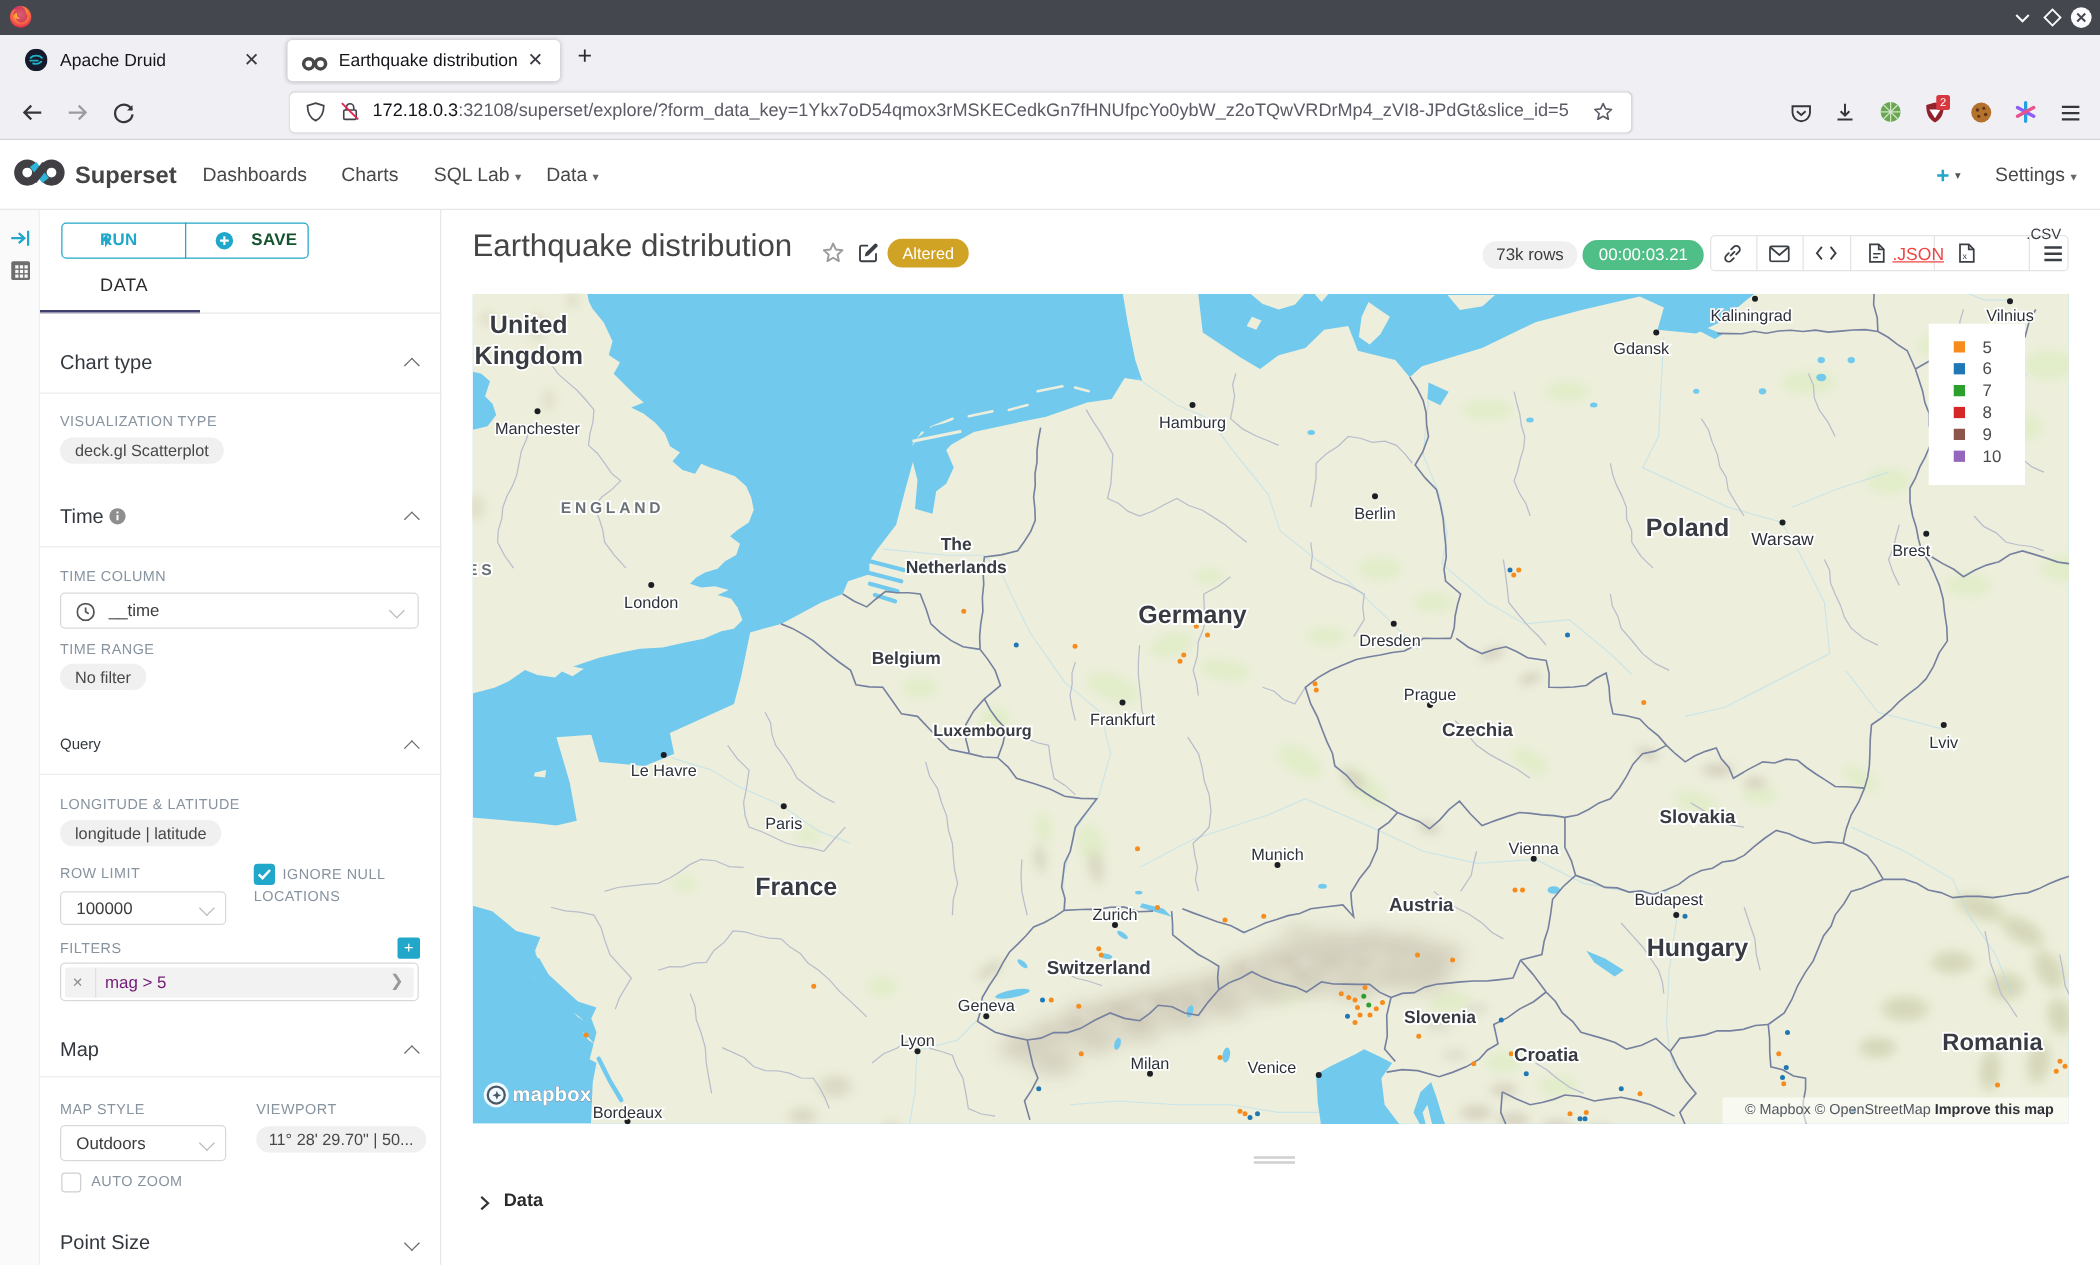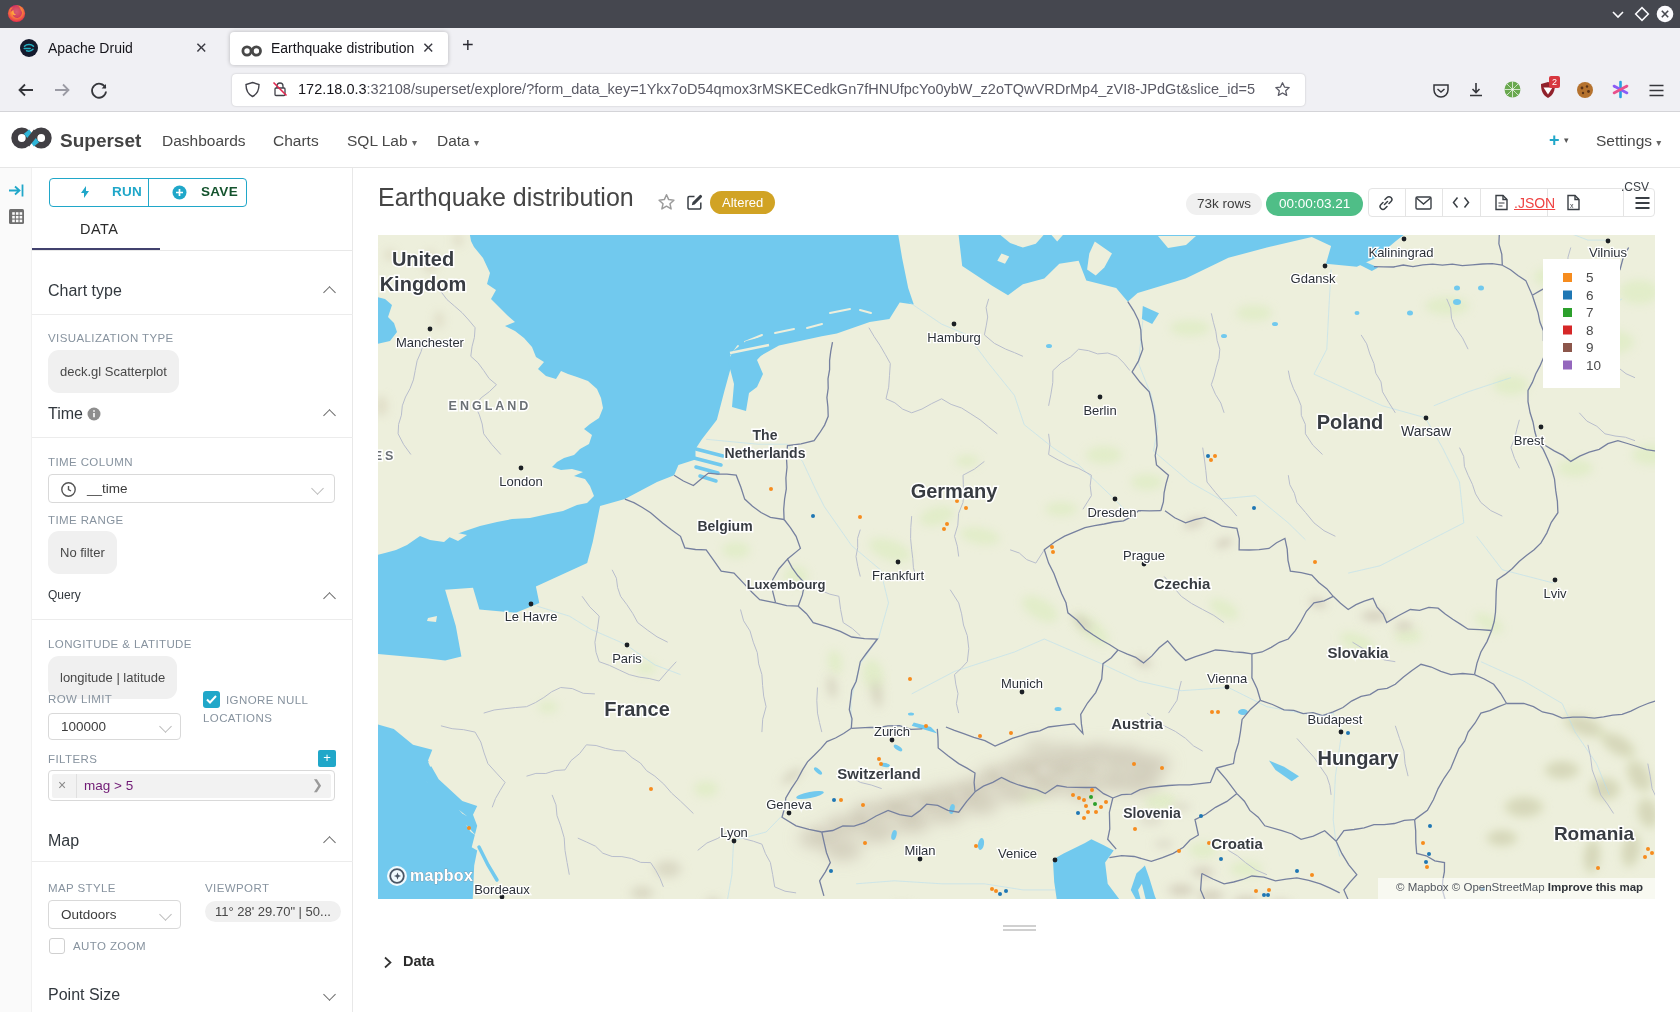--- a/index.html
+++ b/index.html
@@ -183,7 +183,7 @@
     <svg class="icon" style="position:absolute;left:46px;top:17px" width="14" height="14" viewBox="0 0 14 14">
         <path d="M8 1 L3 8 h3 L6 13 L11 6 H8 z" fill="#20a7c9"></path>
       </svg>
-    <span style="position:absolute;left:80px;top:16px;font-size:13.5px;font-weight:700;color:#20a7c9;letter-spacing:0.3px;">RUN</span>
+    <span style="position:absolute;left:48px;top:16px;font-size:13.5px;font-weight:700;color:#20a7c9;letter-spacing:0.3px;">RUN</span>
     <svg class="icon" style="position:absolute;left:140px;top:17px" width="15" height="15" viewBox="0 0 15 15">
         <circle cx="7.5" cy="7.5" r="7" fill="#20a7c9"></circle>
         <path d="M7.5 4 v7 M4 7.5 h7" stroke="#fff" stroke-width="1.7"></path>

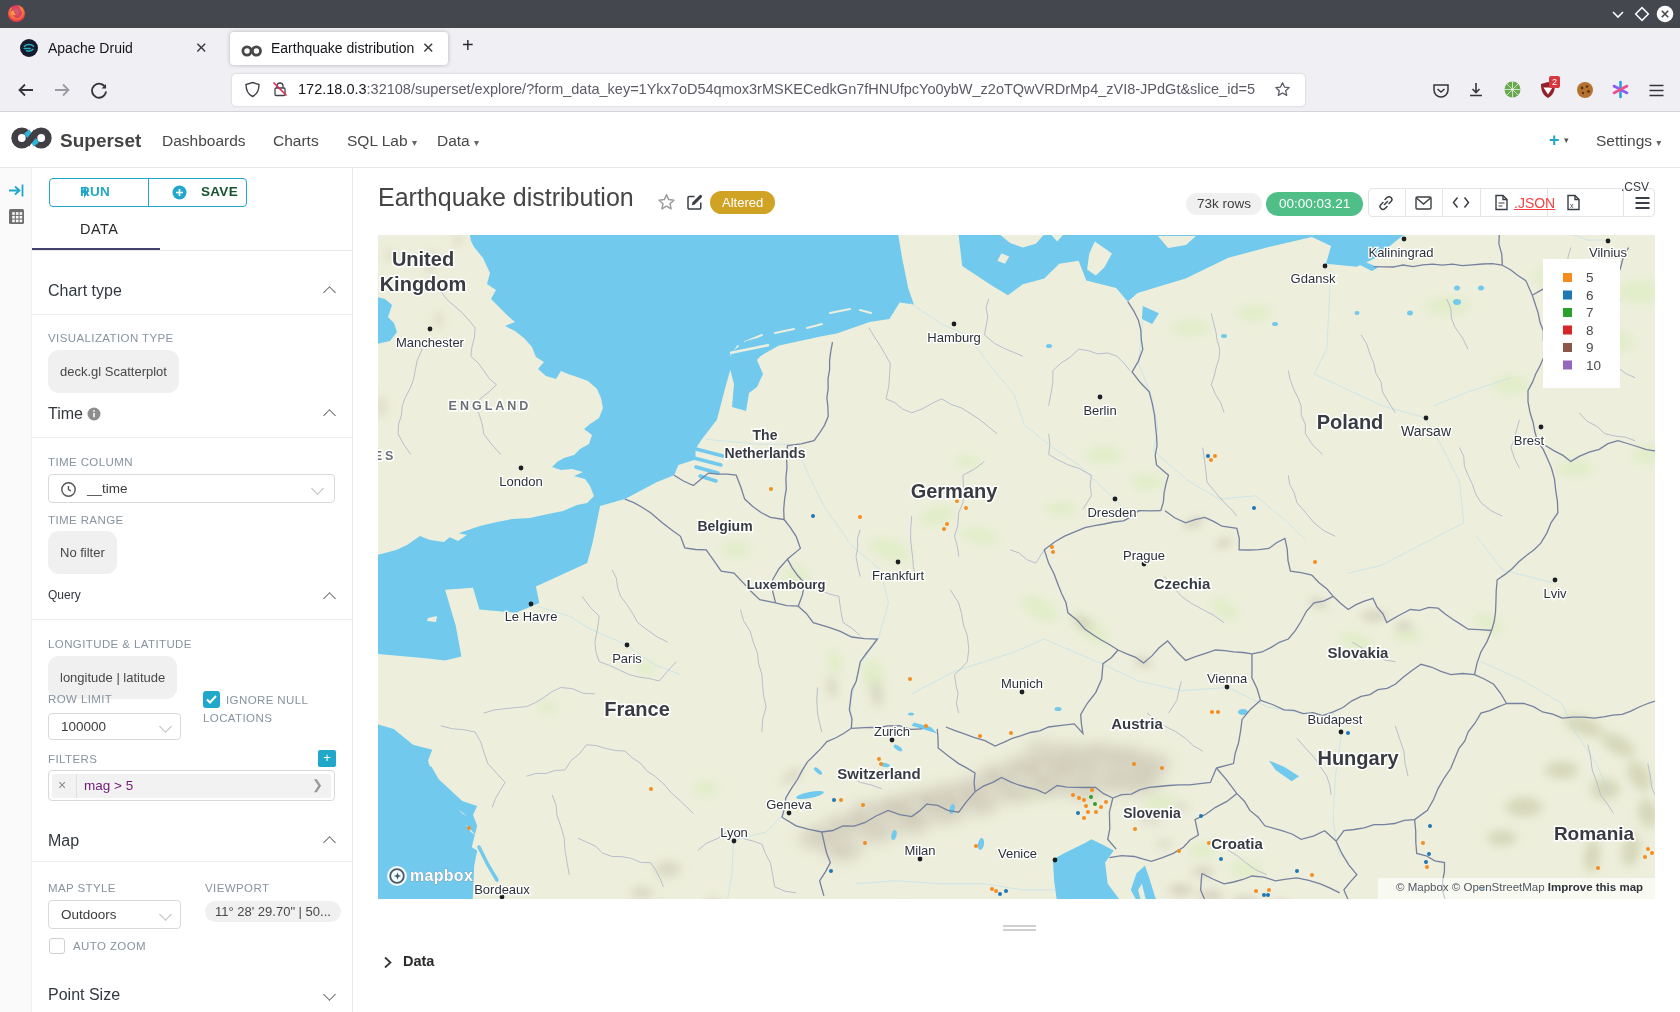--- a/index.html
+++ b/index.html
@@ -18,7 +18,7 @@
 .iconstrip { position:absolute; left:0; top:0; width:32px; height:844px; background:#fafafa; border-right:1px solid #f0f0f0; }
 .sidebar { position:absolute; left:32px; top:0; width:321px; height:844px; background:#fff; border-right:1px solid #e8e8e8; }
 .lbl { font-size:11.5px; color:#87939f; letter-spacing:0.4px; }
-.pill { display:inline-block; background:#f0f0f0; border-radius:11px; font-size:13px; color:#484848; padding:14px 12px; }
+.pill { display:inline-block; background:#f0f0f0; border-radius:11px; font-size:13px; color:#484848; padding:3px 12px; }
 .chev { position:absolute; right:18px; width:9px; height:9px; border-left:1.6px solid #6a6a6a; border-top:1.6px solid #6a6a6a; }
 .chev.up { transform:rotate(45deg); }
 .chev.down { transform:rotate(225deg); }

